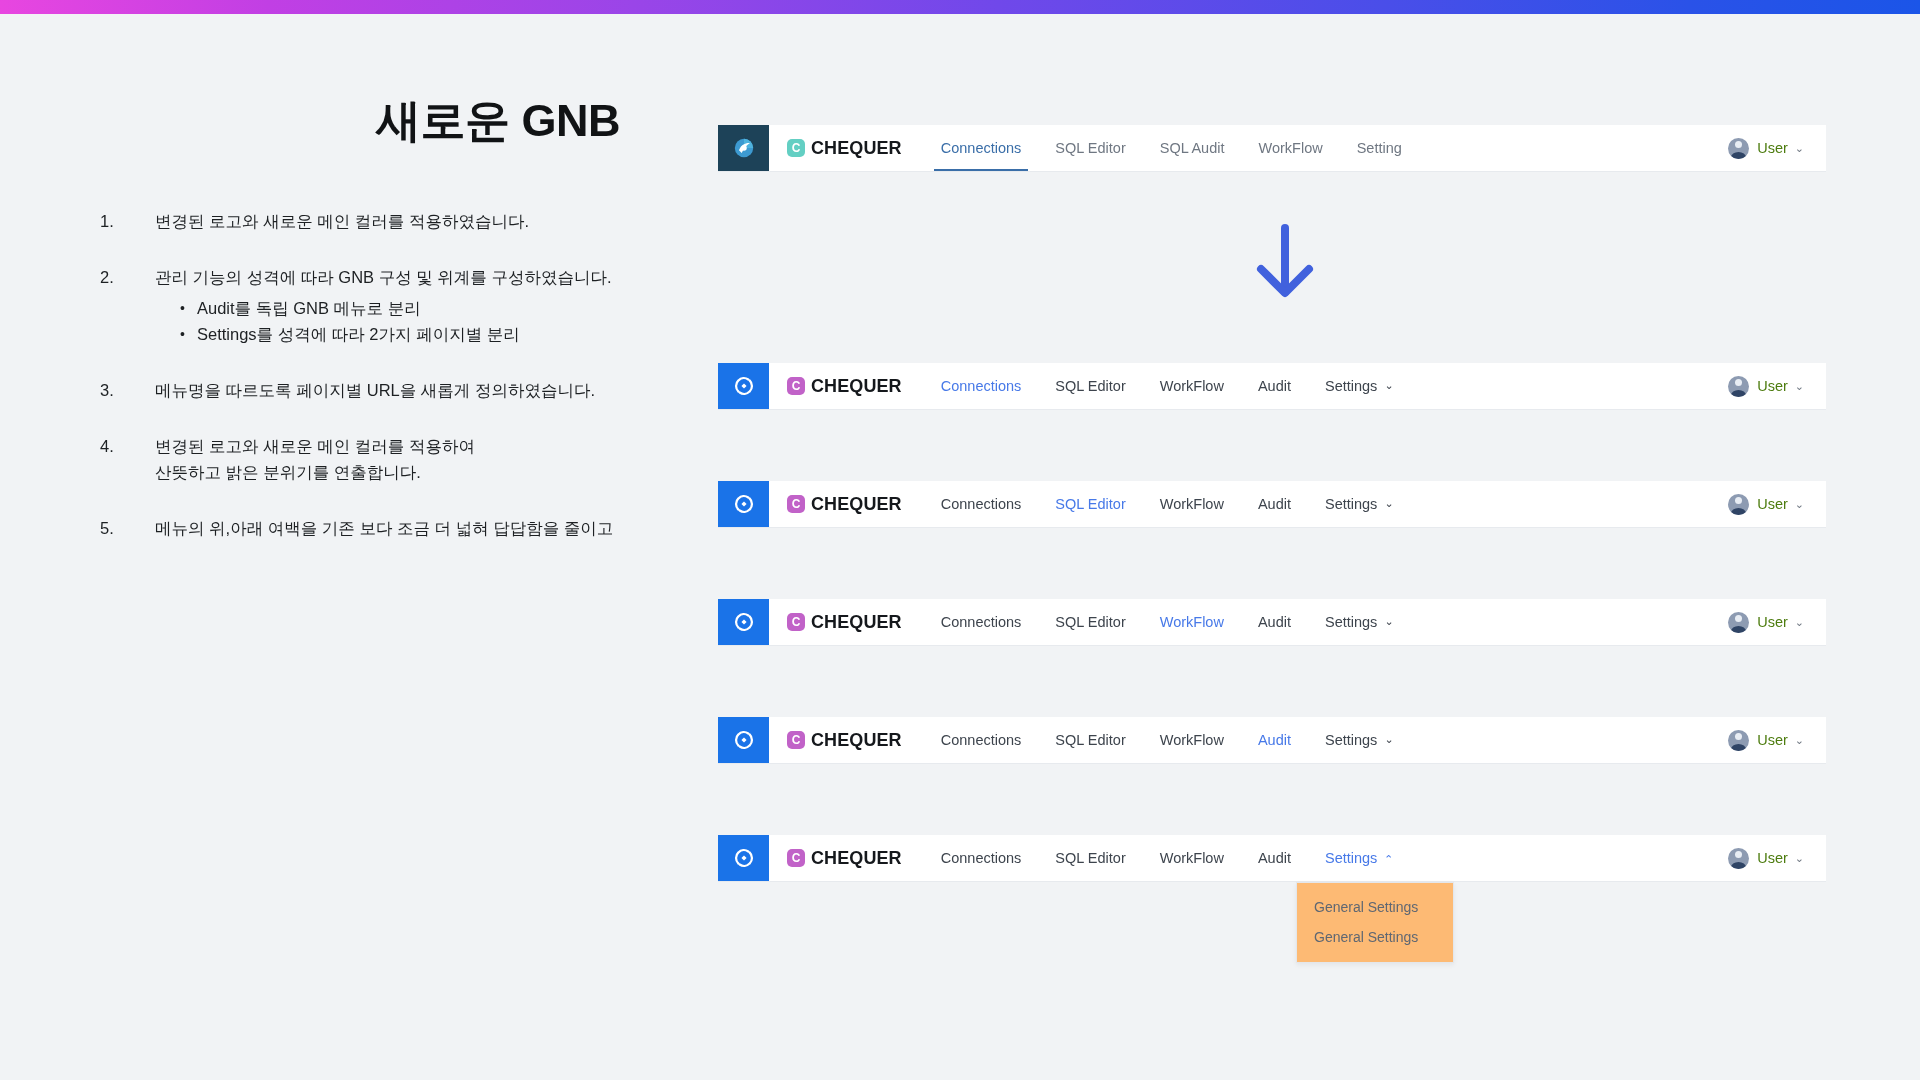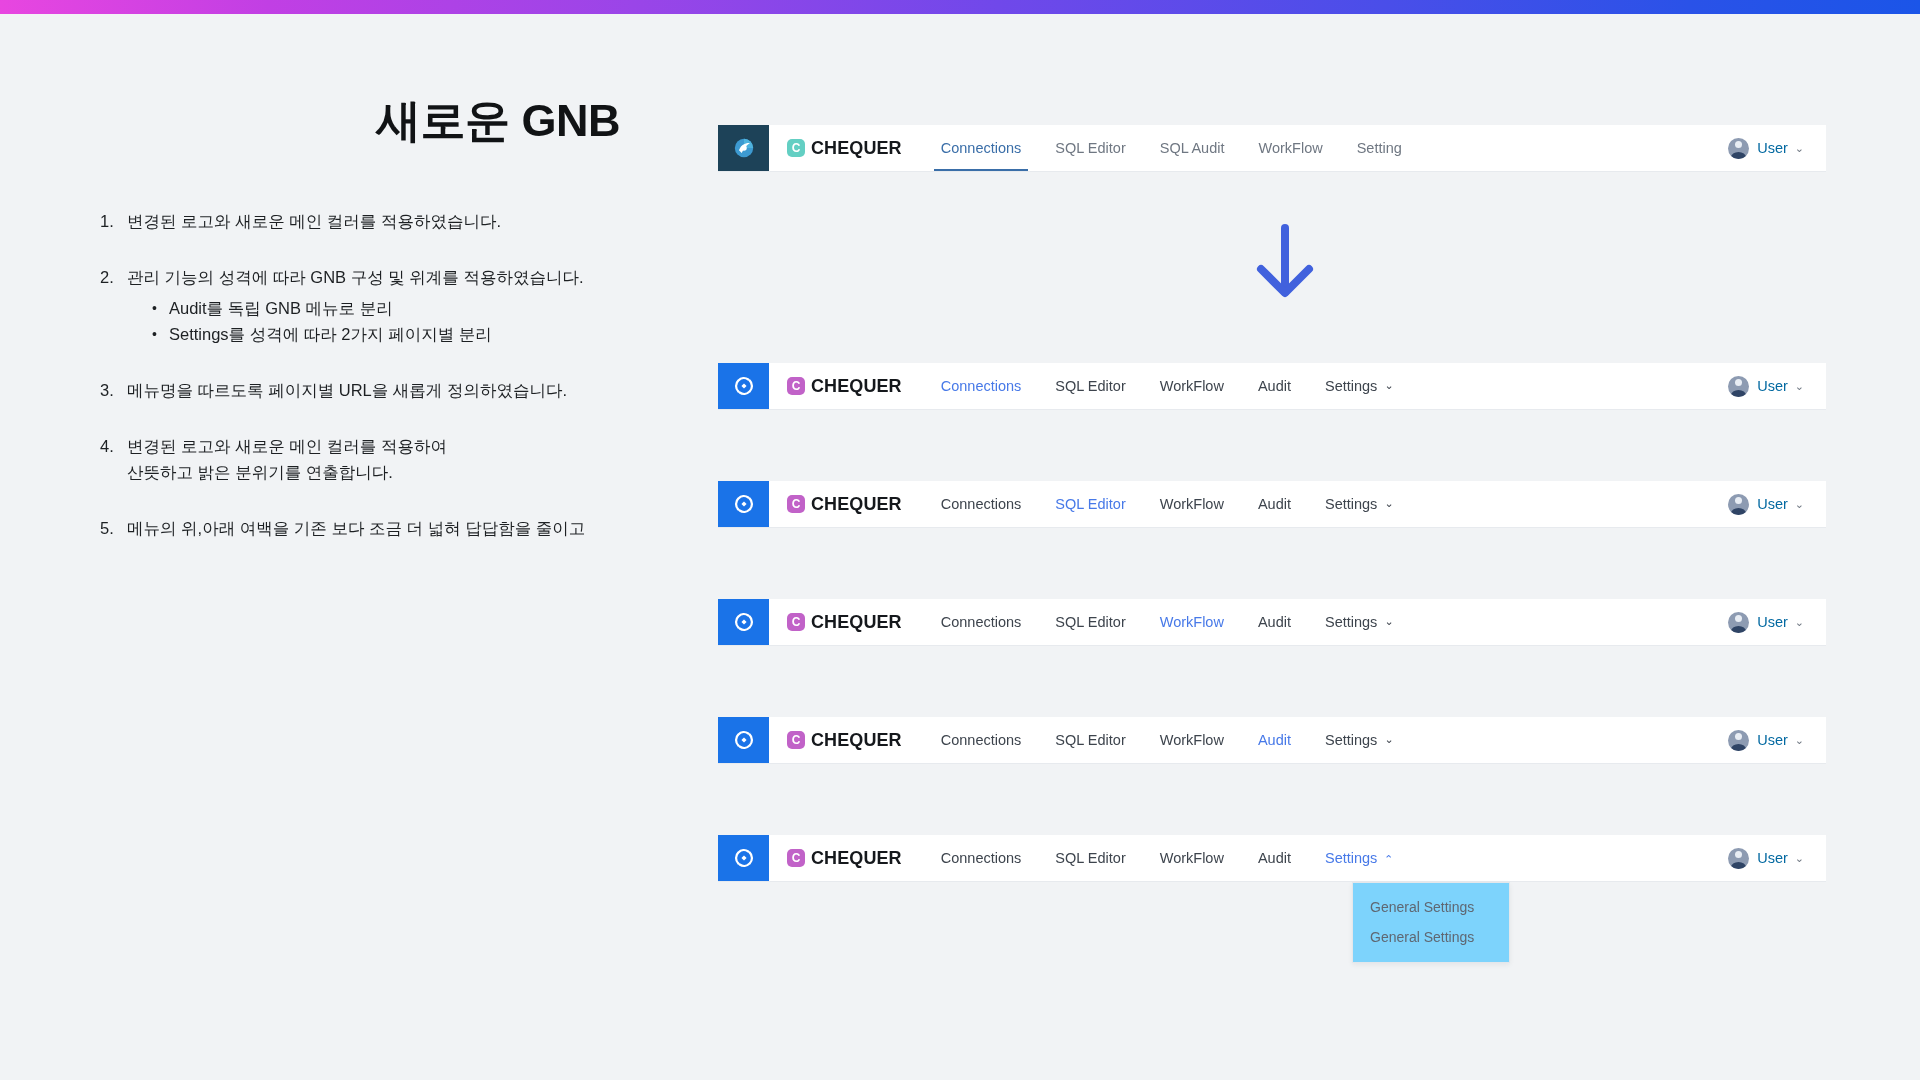--- a/index.html
+++ b/index.html
@@ -225,7 +225,7 @@
   .user-label {
     margin-left: 8px;
     font-size: 14.5px;
-    color: #0369a1;
+    color: #4d7c0f;
   }
   .user-chev {
     margin-left: 7px;

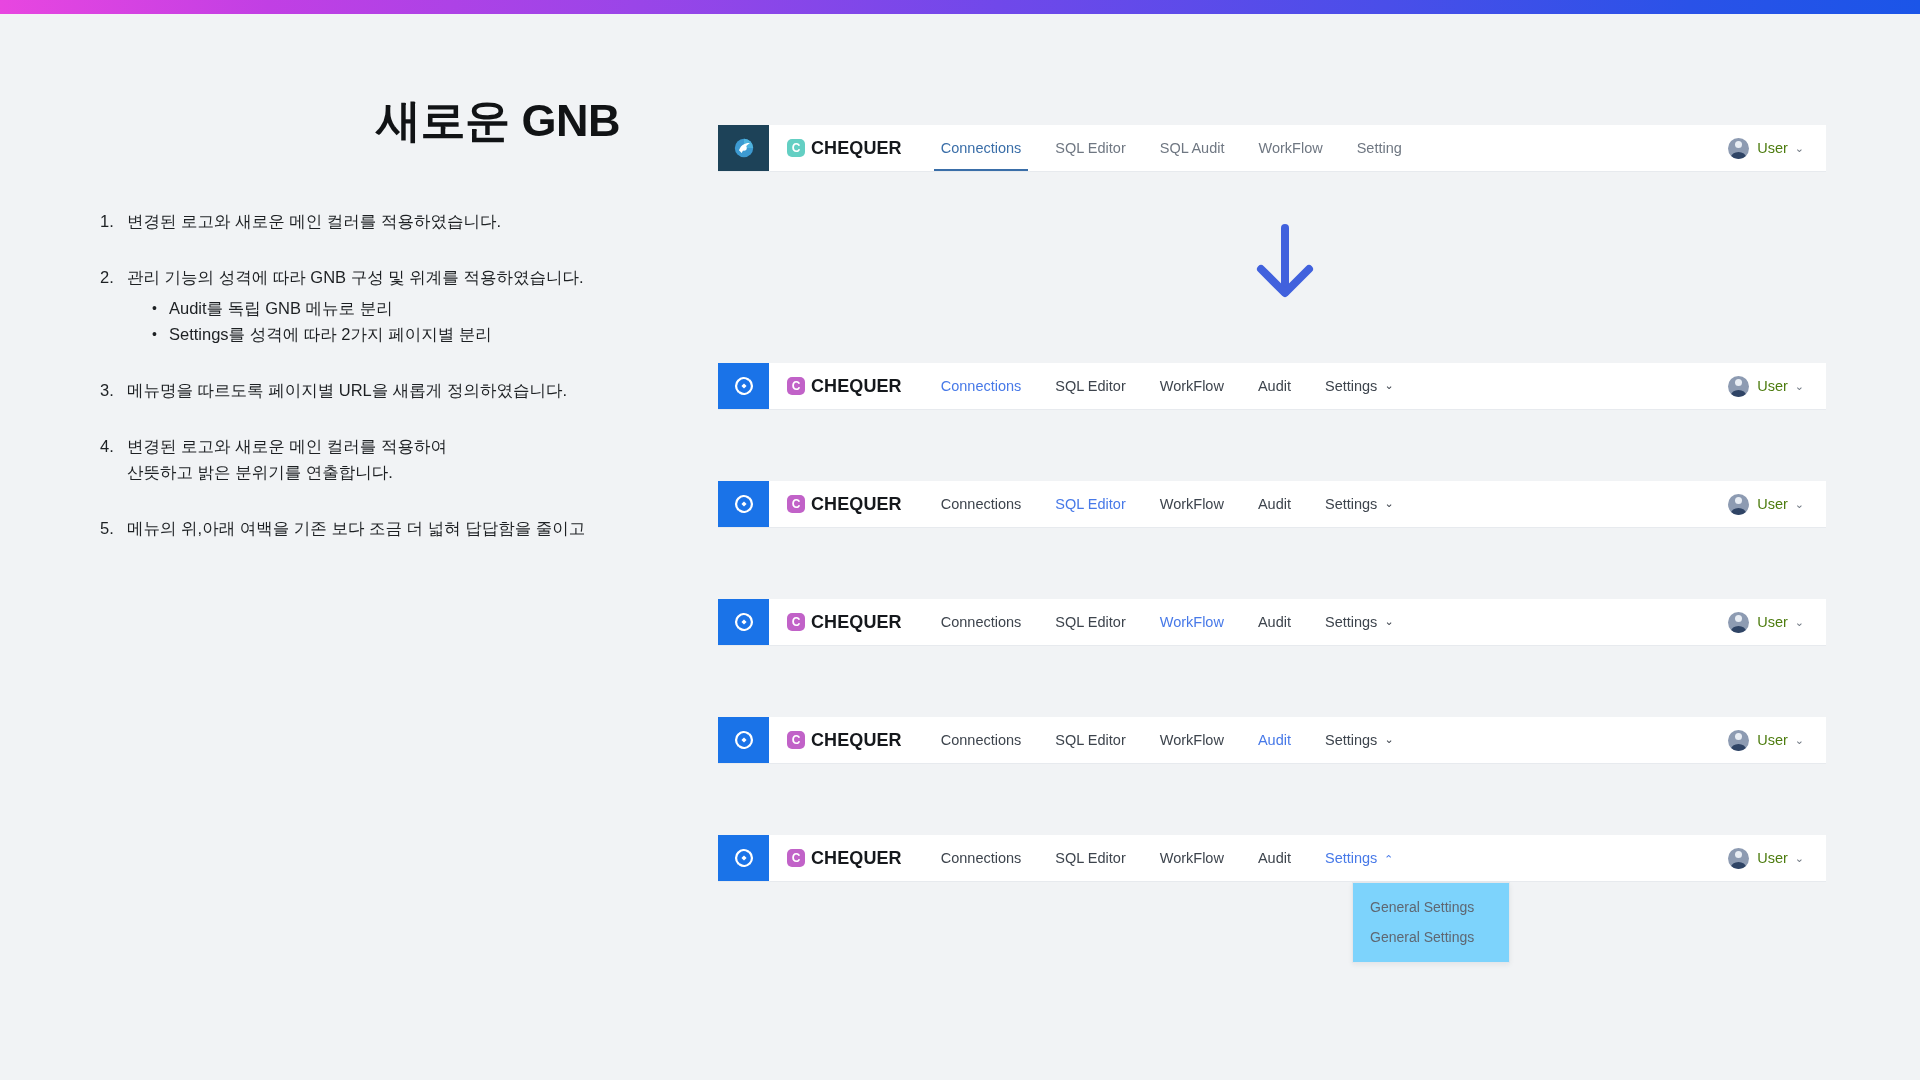--- a/index.html
+++ b/index.html
@@ -63,7 +63,7 @@
     color: #1d2023;
   }
 
-  .bullet-body { flex: 1 1 auto; }
+  .bullet-body { flex: 1 1 auto; margin-left: 28px; }
 
   .bullet-line { white-space: nowrap; }
 

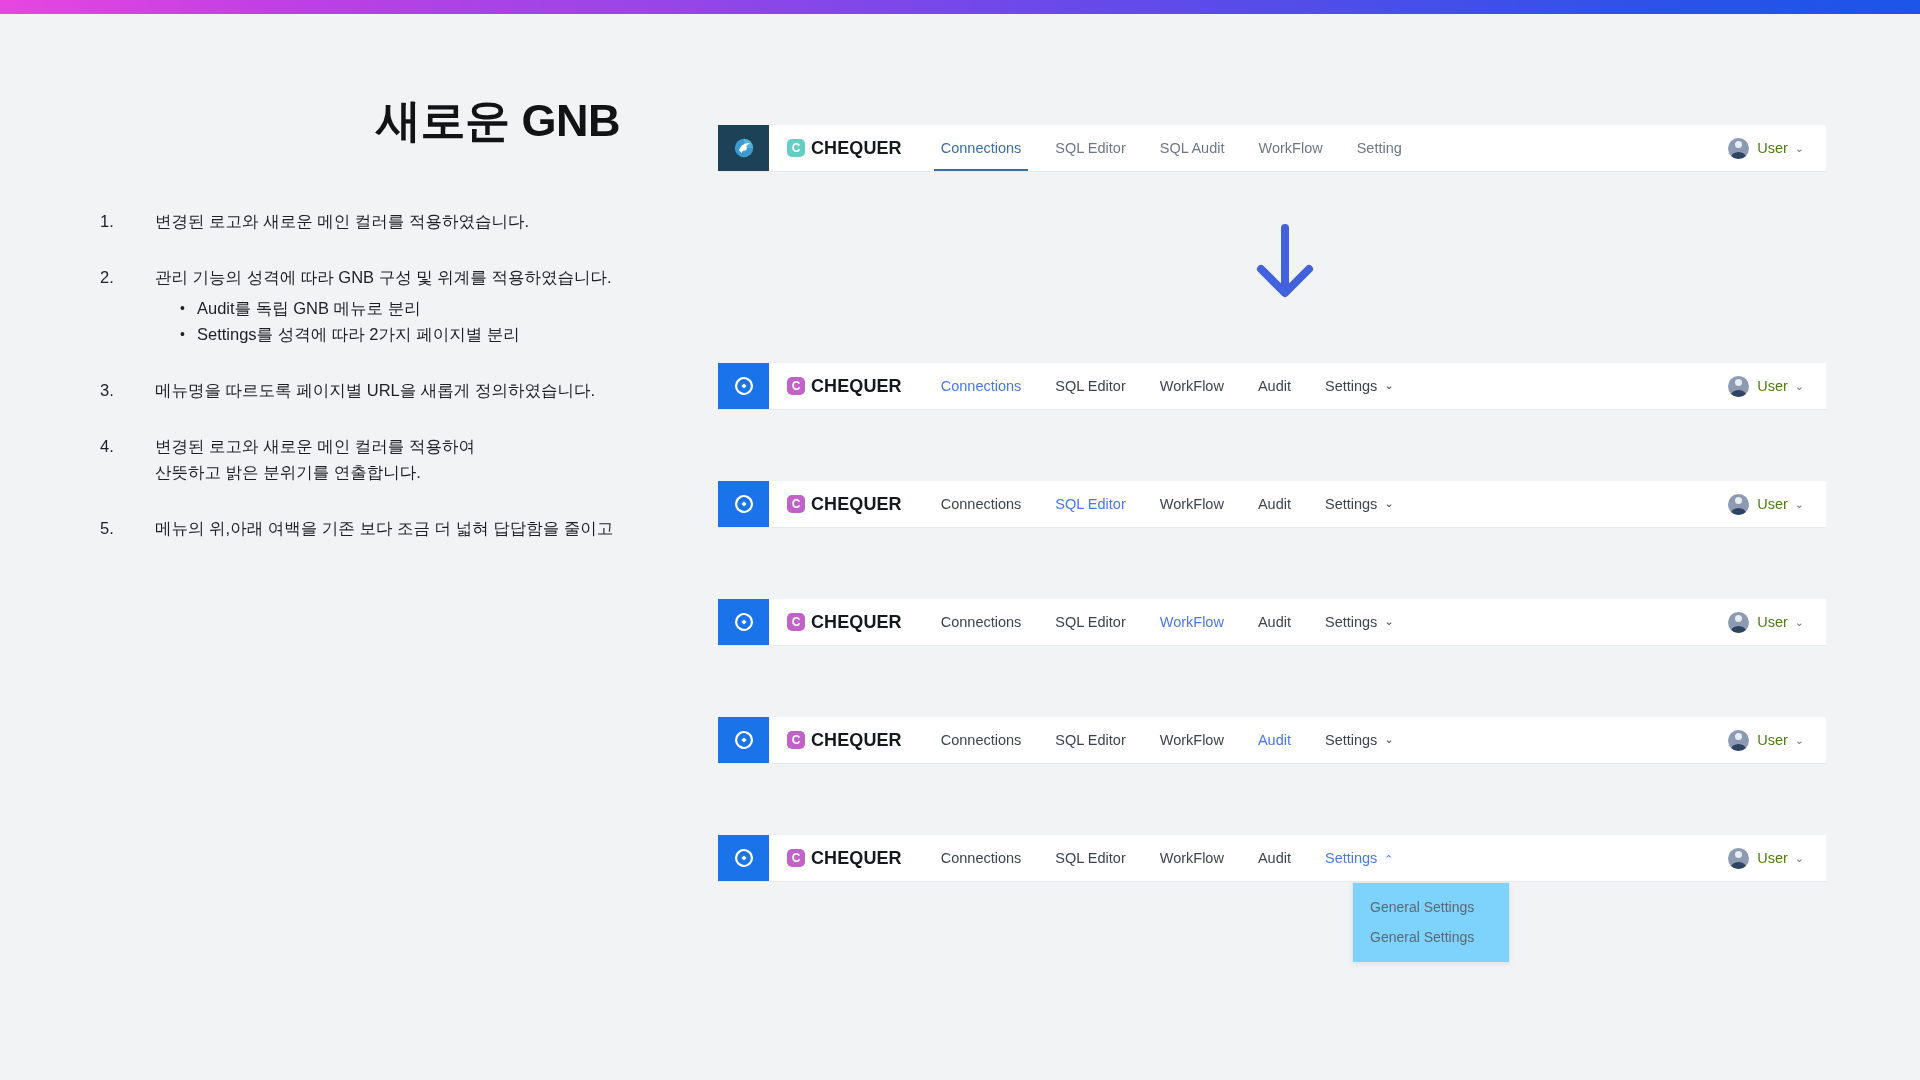--- a/index.html
+++ b/index.html
@@ -276,7 +276,7 @@
       <div class="bullet-item">
         <div class="bullet-num">2.</div>
         <div class="bullet-body">
-          <div class="bullet-line">관리 기능의 성격에 따라 GNB 구성 및 위계를 적용하였습니다.</div>
+          <div class="bullet-line">관리 기능의 성격에 따라 GNB 구성 및 위계를 구성하였습니다.</div>
           <div class="sub-list">
             <div class="sub-item">
               <span class="sub-dot">•</span>

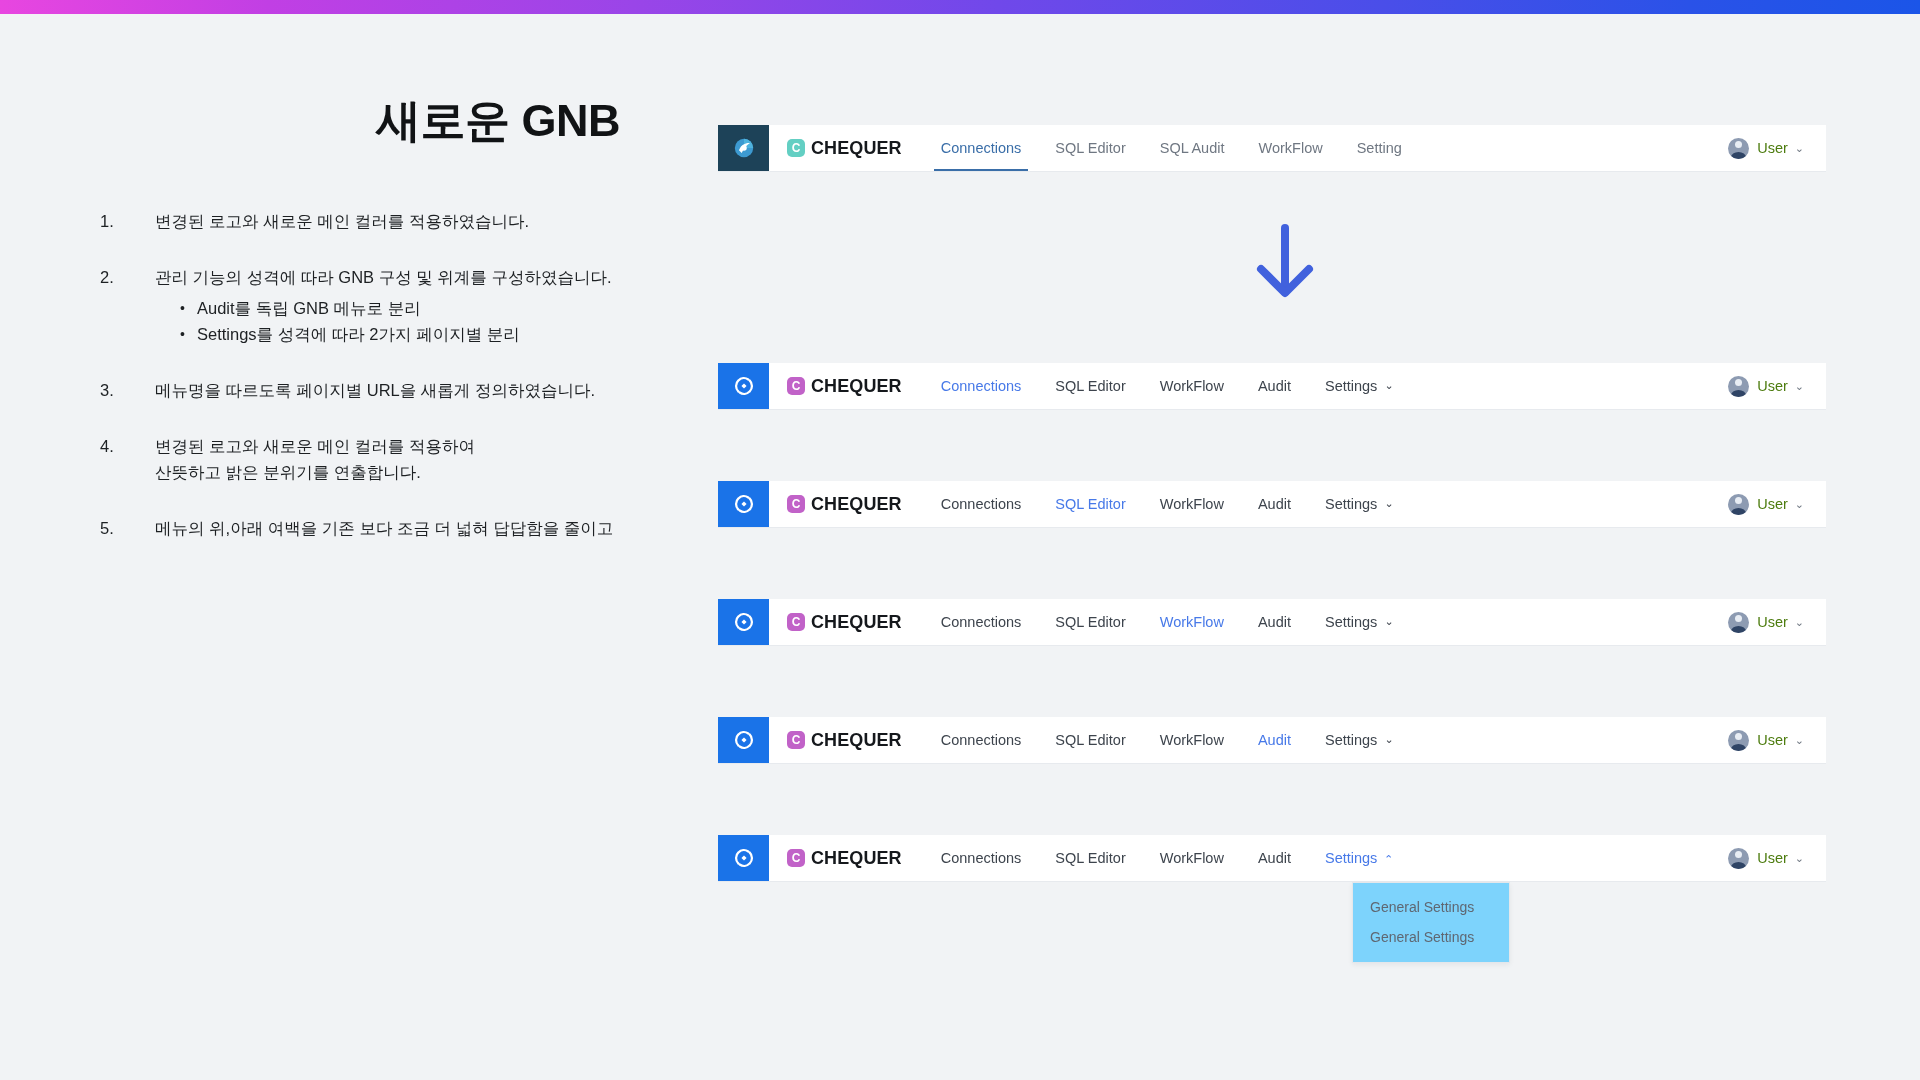--- a/index.html
+++ b/index.html
@@ -244,10 +244,10 @@
   
   .dropdown {
     position: absolute;
-    left: 1352px;
+    left: 1296px;
     top: 882px;
     width: 158px;
-    background: #7dd3fc;
+    background: #fdba74;
     border: 1px solid #e4e7eb;
     box-shadow: 0 2px 5px rgba(20,25,40,0.06);
     padding: 9px 0 10px 0;

